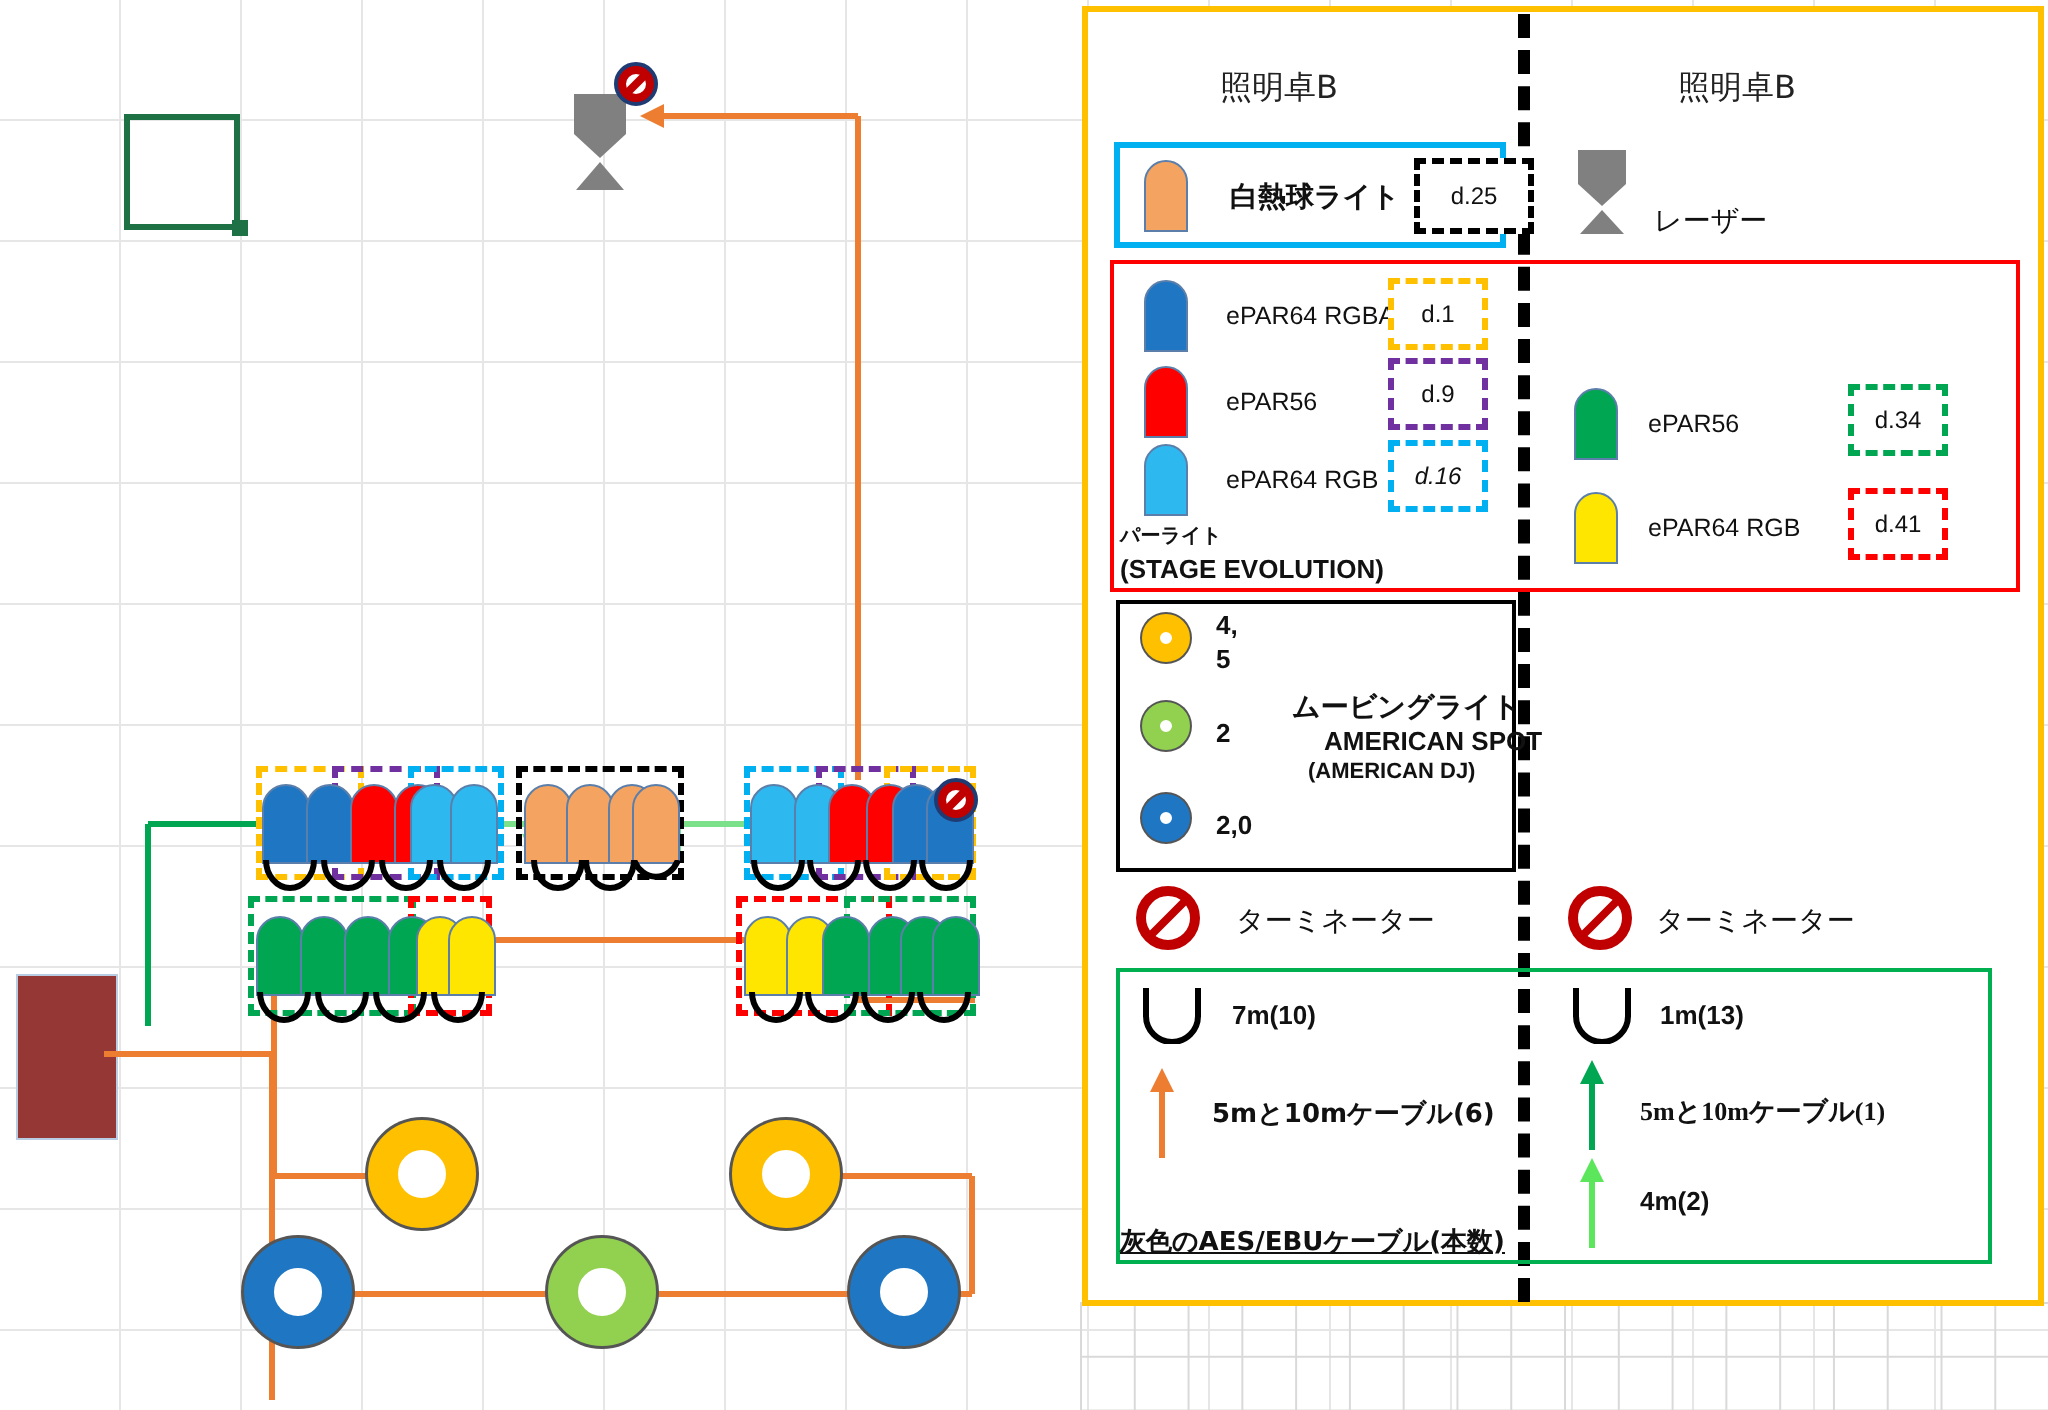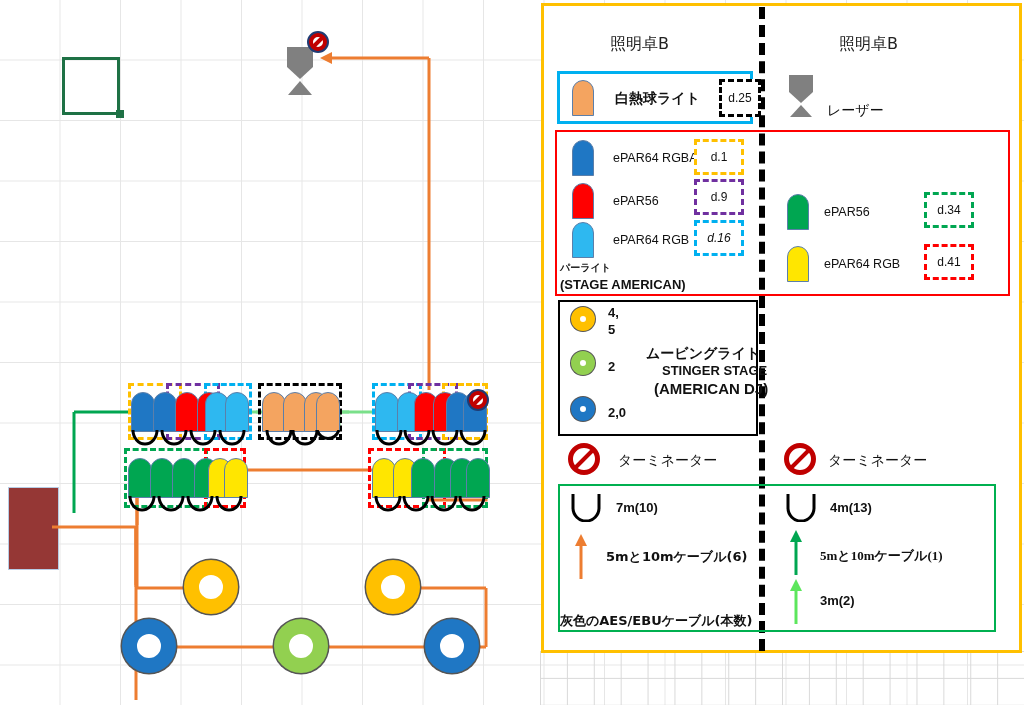--- a/index.html
+++ b/index.html
@@ -291,7 +291,7 @@
     <div class="boxblue" style="left:13px;top:65px;width:196px;height:53px;"></div>
     <div class="par sm" style="left:28px;top:74px;background:#f4a460;"></div>
     <div class="lg-label b jp" style="left:71px;top:84px;font-size:14px;">白熱球ライト</div>
-    <div class="dbox" style="left:175px;top:73px;width:42px;height:38px;border-color:#000;">d.25</div>
+    <div class="dbox" style="left:163px;top:73px;width:60px;height:38px;border-color:#000;">d.25</div>
 
     <svg class="abs" style="left:242px;top:69px;" width="30" height="42" viewBox="0 0 30 42">
       <path d="M3 0 H27 V17 L15 28 L3 17 Z" fill="#808080"></path>

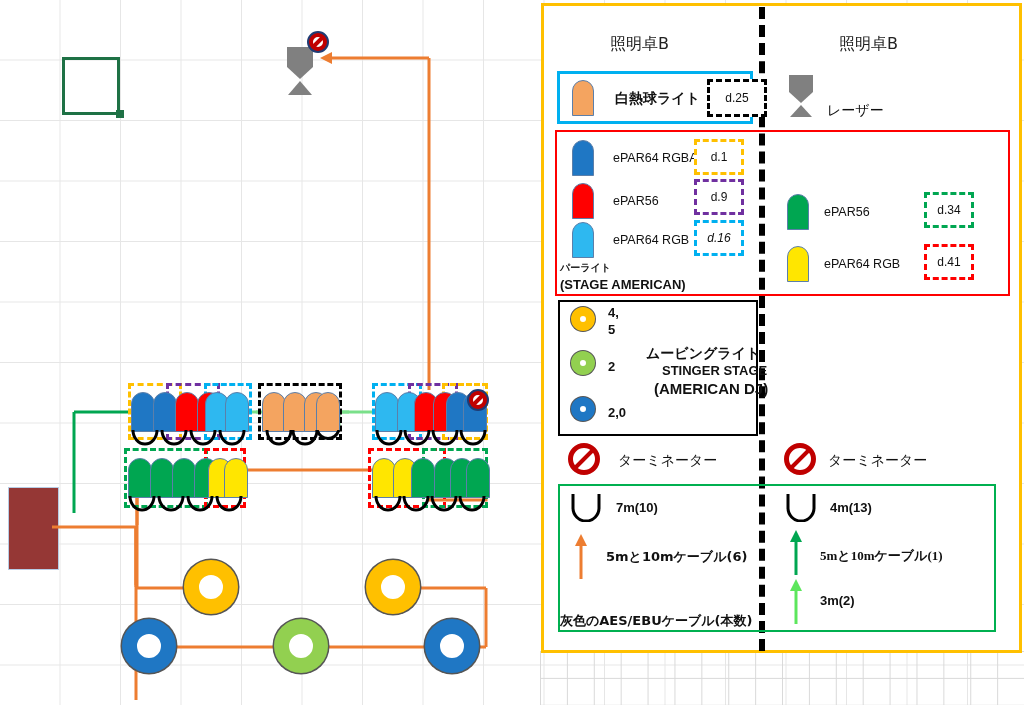--- a/index.html
+++ b/index.html
@@ -314,7 +314,7 @@
     <div class="dbox" style="left:150px;top:214px;width:50px;height:36px;border-color:#00b0f0;font-style:italic;">d.16</div>
 
     <div class="lg-label b jp" style="left:16px;top:255px;font-size:10px;">パーライト</div>
-    <div class="lg-label b" style="left:16px;top:271px;font-size:13px;">(STAGE AMERICAN)</div>
+    <div class="lg-label b" style="left:16px;top:271px;font-size:13px;">(STAGE EVOLUTION)</div>
 
     <div class="par sm" style="left:243px;top:188px;background:#00a651;"></div>
     <div class="lg-label" style="left:280px;top:199px;">ePAR56</div>

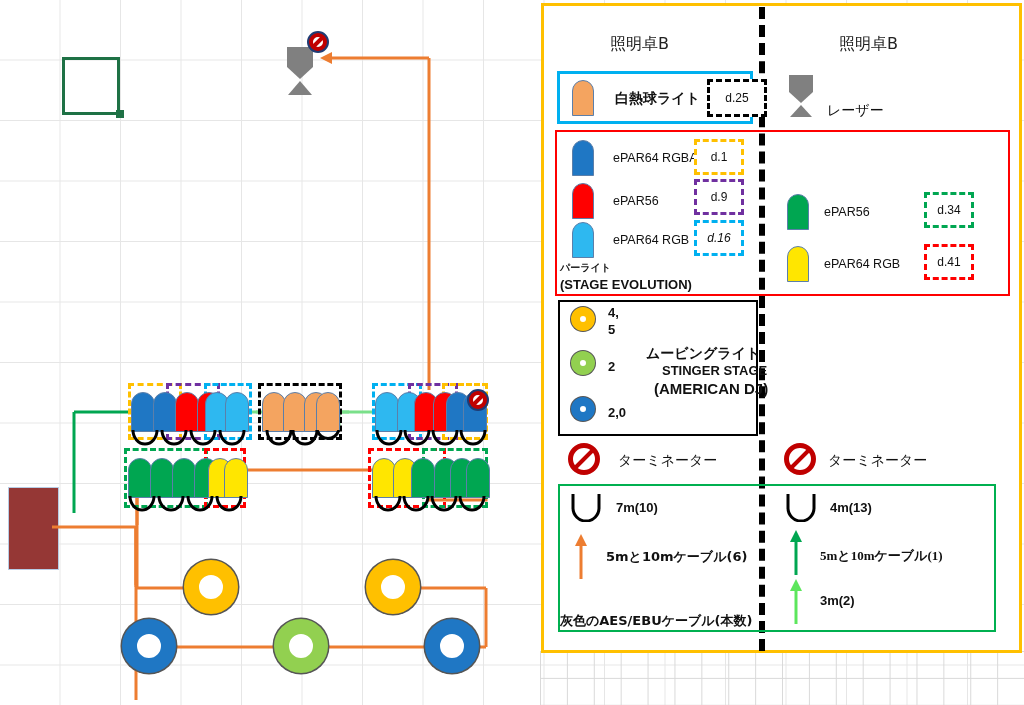--- a/index.html
+++ b/index.html
@@ -337,7 +337,7 @@
     <div class="lg-label b" style="left:64px;top:399px;font-size:13px;">2,0</div>
 
     <div class="lg-label b jp" style="left:102px;top:339px;font-size:14px;">ムービングライト</div>
-    <div class="lg-label b" style="left:118px;top:357px;font-size:13px;">STINGER STAGE</div>
+    <div class="lg-label b" style="left:118px;top:357px;font-size:13px;">AMERICAN SPOT</div>
     <div class="lg-label b" style="left:110px;top:374px;font-size:15px;">(AMERICAN DJ)</div>
 
     <div class="term-wrap" style="left:24px;top:437px;width:32px;height:32px;">

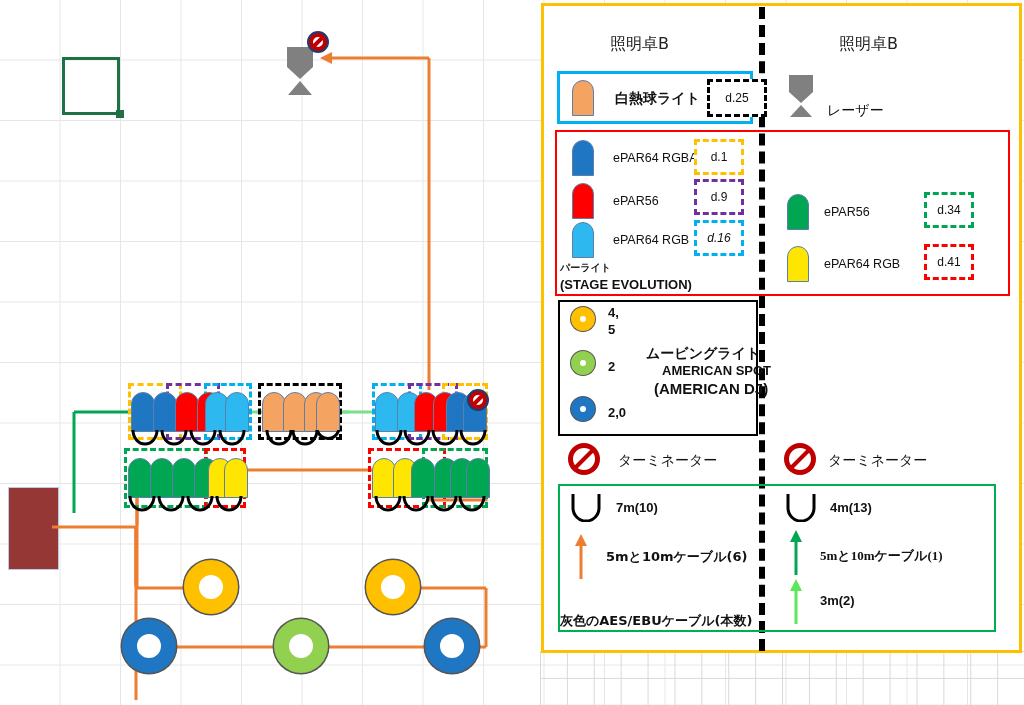--- a/index.html
+++ b/index.html
@@ -338,7 +338,7 @@
 
     <div class="lg-label b jp" style="left:102px;top:339px;font-size:14px;">ムービングライト</div>
     <div class="lg-label b" style="left:118px;top:357px;font-size:13px;">AMERICAN SPOT</div>
-    <div class="lg-label b" style="left:110px;top:374px;font-size:15px;">(AMERICAN DJ)</div>
+    <div class="lg-label b" style="left:110px;top:374px;font-size:11px;">(AMERICAN DJ)</div>
 
     <div class="term-wrap" style="left:24px;top:437px;width:32px;height:32px;">
       <div class="term" style="inset:0;border-width:5px;"></div>

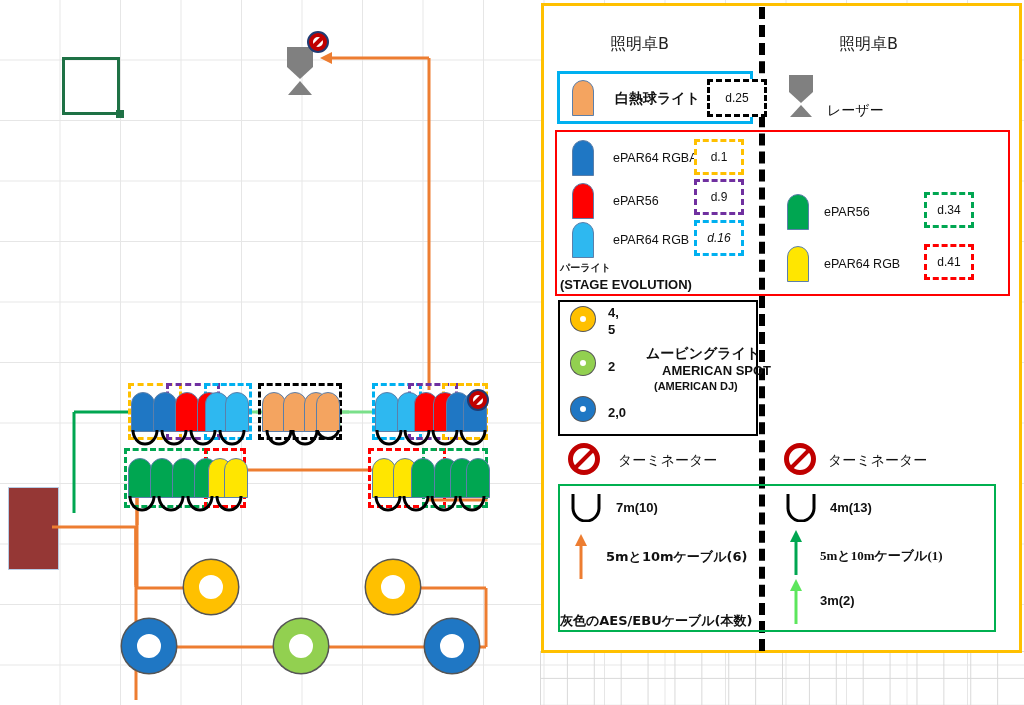--- a/index.html
+++ b/index.html
@@ -368,7 +368,7 @@
     <svg class="abs" style="left:241px;top:488px;" width="32" height="28" viewBox="0 0 32 28">
       <path d="M3 0 V14 A13 13 0 0 0 29 14 V0" fill="none" stroke="#000" stroke-width="3"></path>
     </svg>
-    <div class="lg-label b" style="left:286px;top:494px;font-size:13px;">4m(13)</div>
+    <div class="lg-label b" style="left:286px;top:494px;font-size:13px;">1m(13)</div>
 
     <svg class="abs" style="left:243px;top:523px;" width="18" height="46" viewBox="0 0 18 46">
       <path d="M9 46 V10" fill="none" stroke="#00a651" stroke-width="3"></path>

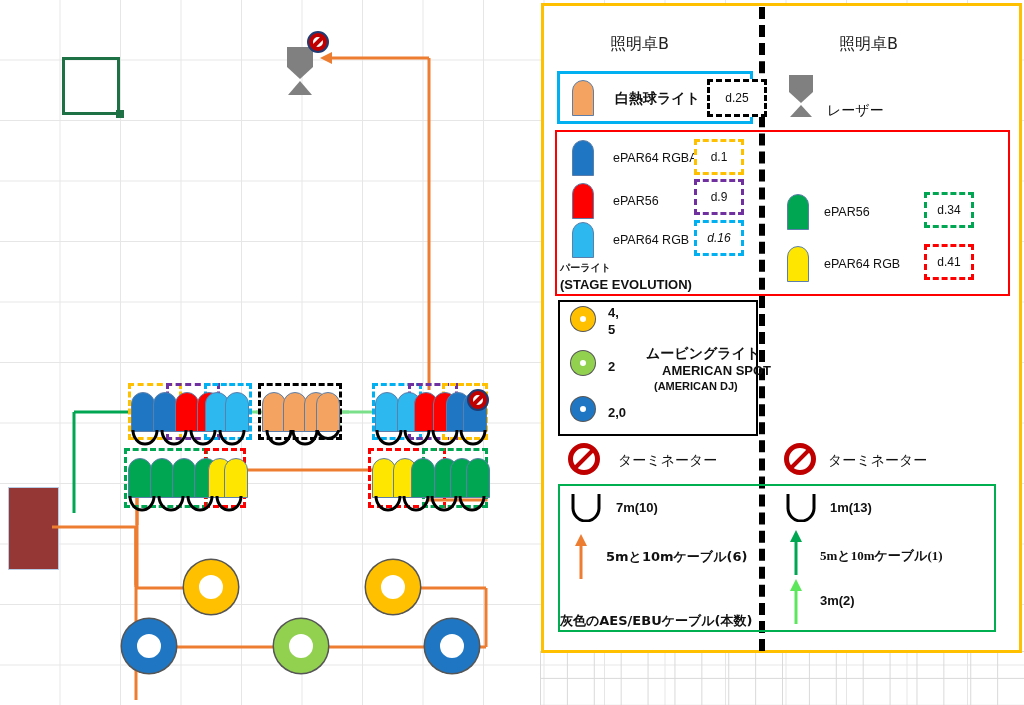--- a/index.html
+++ b/index.html
@@ -380,7 +380,7 @@
       <path d="M9 46 V10" fill="none" stroke="#5ce65c" stroke-width="3"></path>
       <polygon points="9 1 3 13 15 13" fill="#5ce65c"></polygon>
     </svg>
-    <div class="lg-label b" style="left:276px;top:587px;font-size:13px;">3m(2)</div>
+    <div class="lg-label b" style="left:276px;top:587px;font-size:13px;">4m(2)</div>
 
   </div>
 </div>

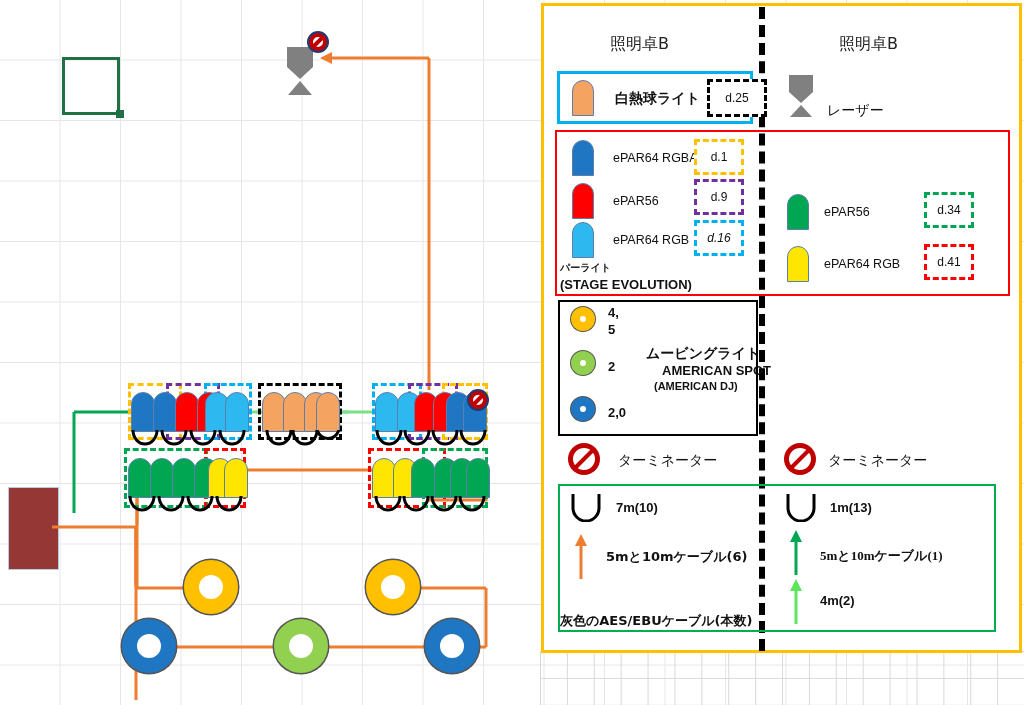--- a/index.html
+++ b/index.html
@@ -363,7 +363,7 @@
     </svg>
     <div class="lg-label b jp" style="left:62px;top:542px;font-size:13px;">5mと10mケーブル(6)</div>
 
-    <div class="lg-label b jp" style="left:16px;top:606px;font-size:13px;">灰色のAES/EBUケーブル(本数)</div>
+    <div class="lg-label b jp" style="left:16px;top:606px;font-size:13px;text-decoration:underline;">灰色のAES/EBUケーブル(本数)</div>
 
     <svg class="abs" style="left:241px;top:488px;" width="32" height="28" viewBox="0 0 32 28">
       <path d="M3 0 V14 A13 13 0 0 0 29 14 V0" fill="none" stroke="#000" stroke-width="3"></path>

